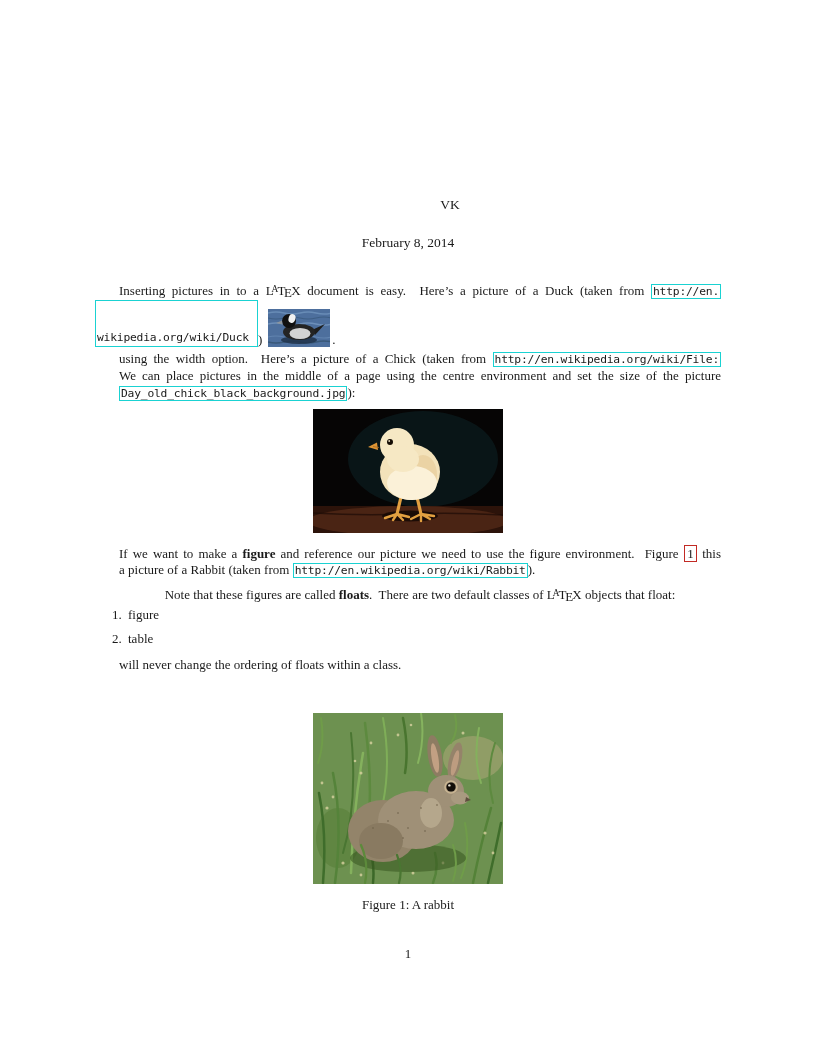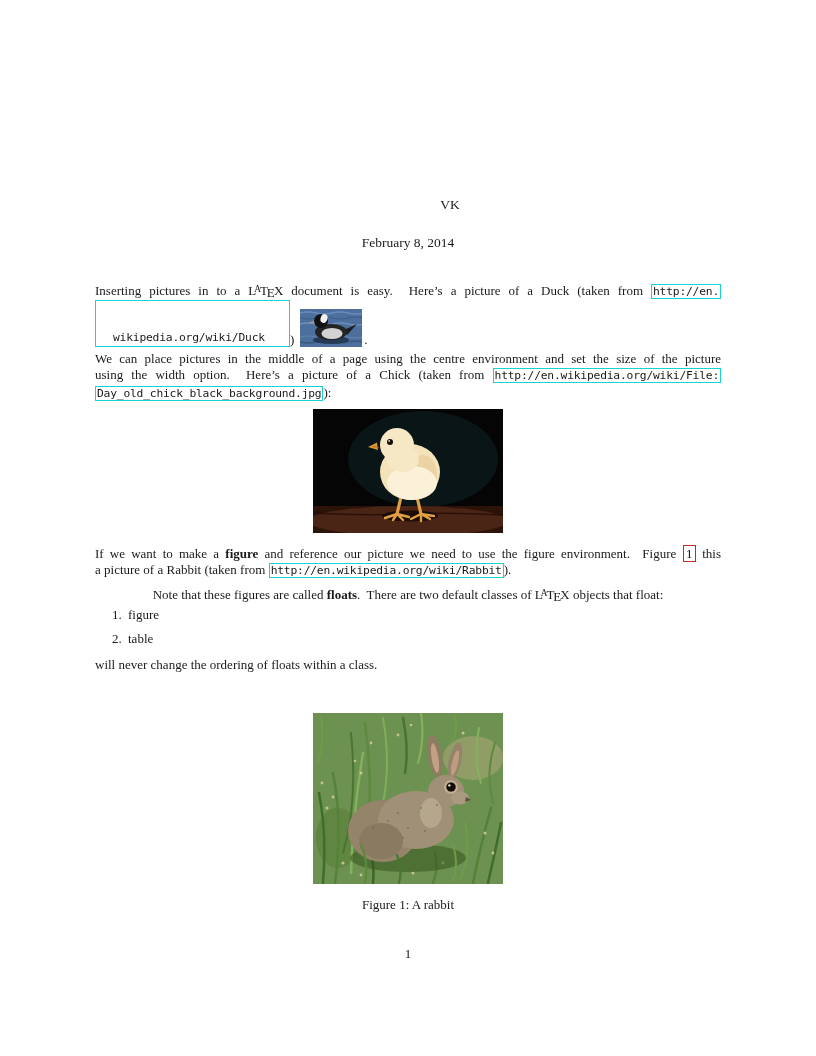--- a/index.html
+++ b/index.html
@@ -21,7 +21,7 @@
   .doc-author{top:197px;font-size:13.5px;margin-left:42px;}
   .doc-date{top:235px;font-size:13.5px;}
   .para{left:95px;width:626px;font-size:13px;line-height:16.3px;}
-  .tline{white-space:pre-wrap;}
+  .tline{white-space:pre-wrap;margin-left:24px;}
   .just{text-align:justify;text-align-last:justify;}
   .mono{font-family:"DejaVu Sans Mono", monospace;font-size:11.3px;letter-spacing:-0.2px;}
   .urlbox{border:1px solid var(--urlc);padding:0 1px;}

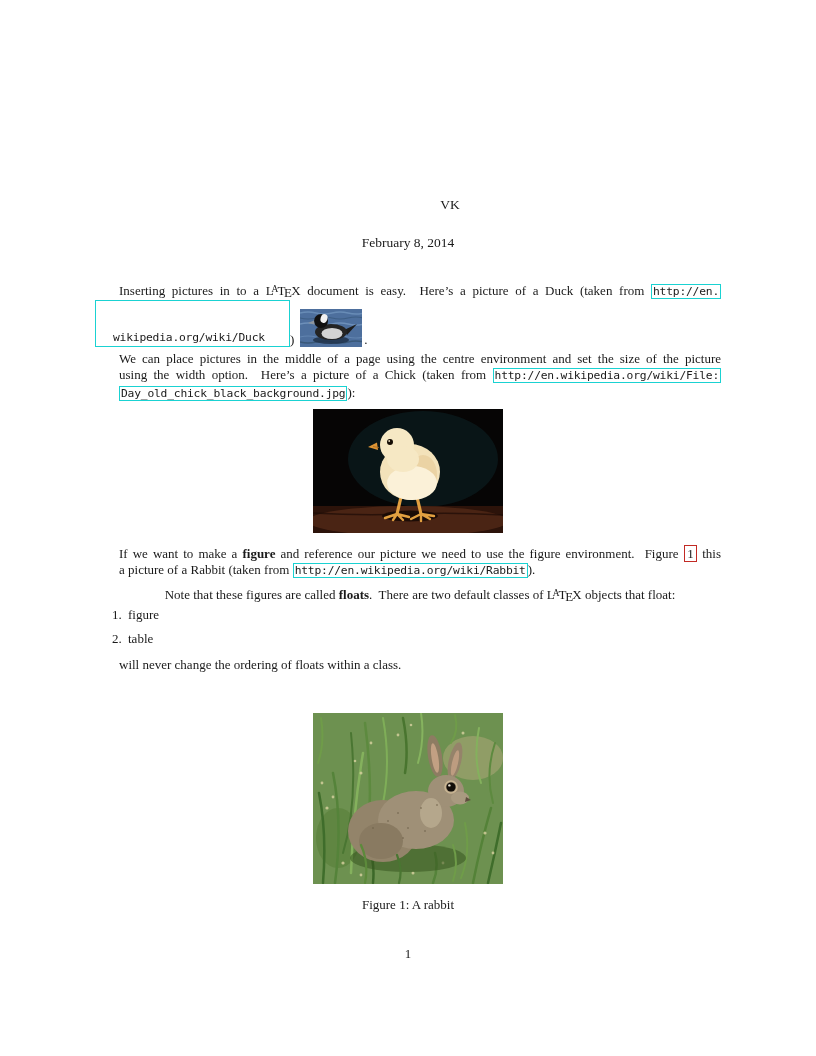--- a/index.html
+++ b/index.html
@@ -35,7 +35,7 @@
   .p1-line2{display:flex;align-items:flex-end;margin-top:0;}
   .urlbox-tall{
     width:159px;height:45px;border:1px solid var(--urlc);
-    display:flex;align-items:flex-end;padding:0 17px;box-sizing:content-box;
+    display:flex;align-items:flex-end;padding:0 1px;box-sizing:content-box;
   }
   .p1-line2 .serif{font-size:13px;line-height:15px;}
   .duck-img{margin:0 2px 0 6px;display:block;}

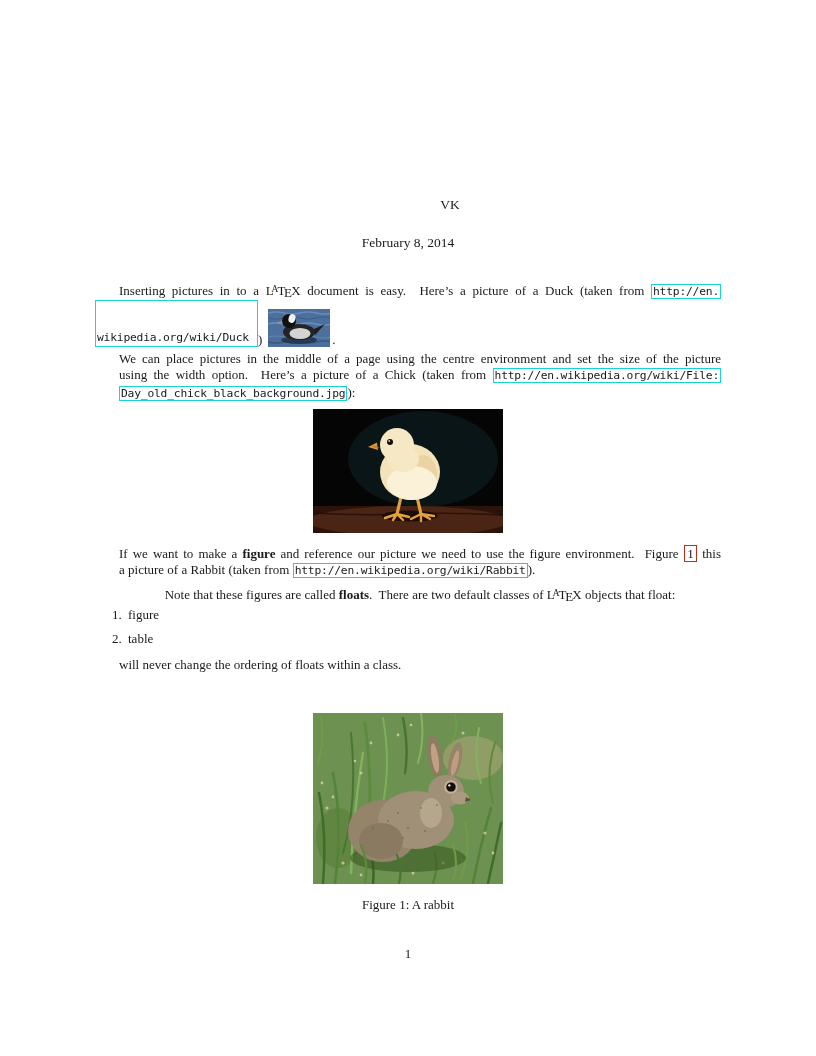--- a/index.html
+++ b/index.html
@@ -90,8 +90,8 @@
 
   <div id="para2" class="abs para">
     <div>
+        <div class="tline just"><span class="">using the width option.  Here’s a picture of a Chick (taken from </span><span class="mono urlbox">http://en.wikipedia.org/wiki/File:</span></div>
         <div class="tline just"><span class="">We can place pictures in the middle of a page using the centre environment and set the size of the picture</span></div>
-        <div class="tline just"><span class="">using the width option.  Here’s a picture of a Chick (taken from </span><span class="mono urlbox">http://en.wikipedia.org/wiki/File:</span></div>
         <div class="tline"><span class="mono urlbox">Day_old_chick_black_background.jpg</span><span class="">):</span></div>
       </div>
   </div>

